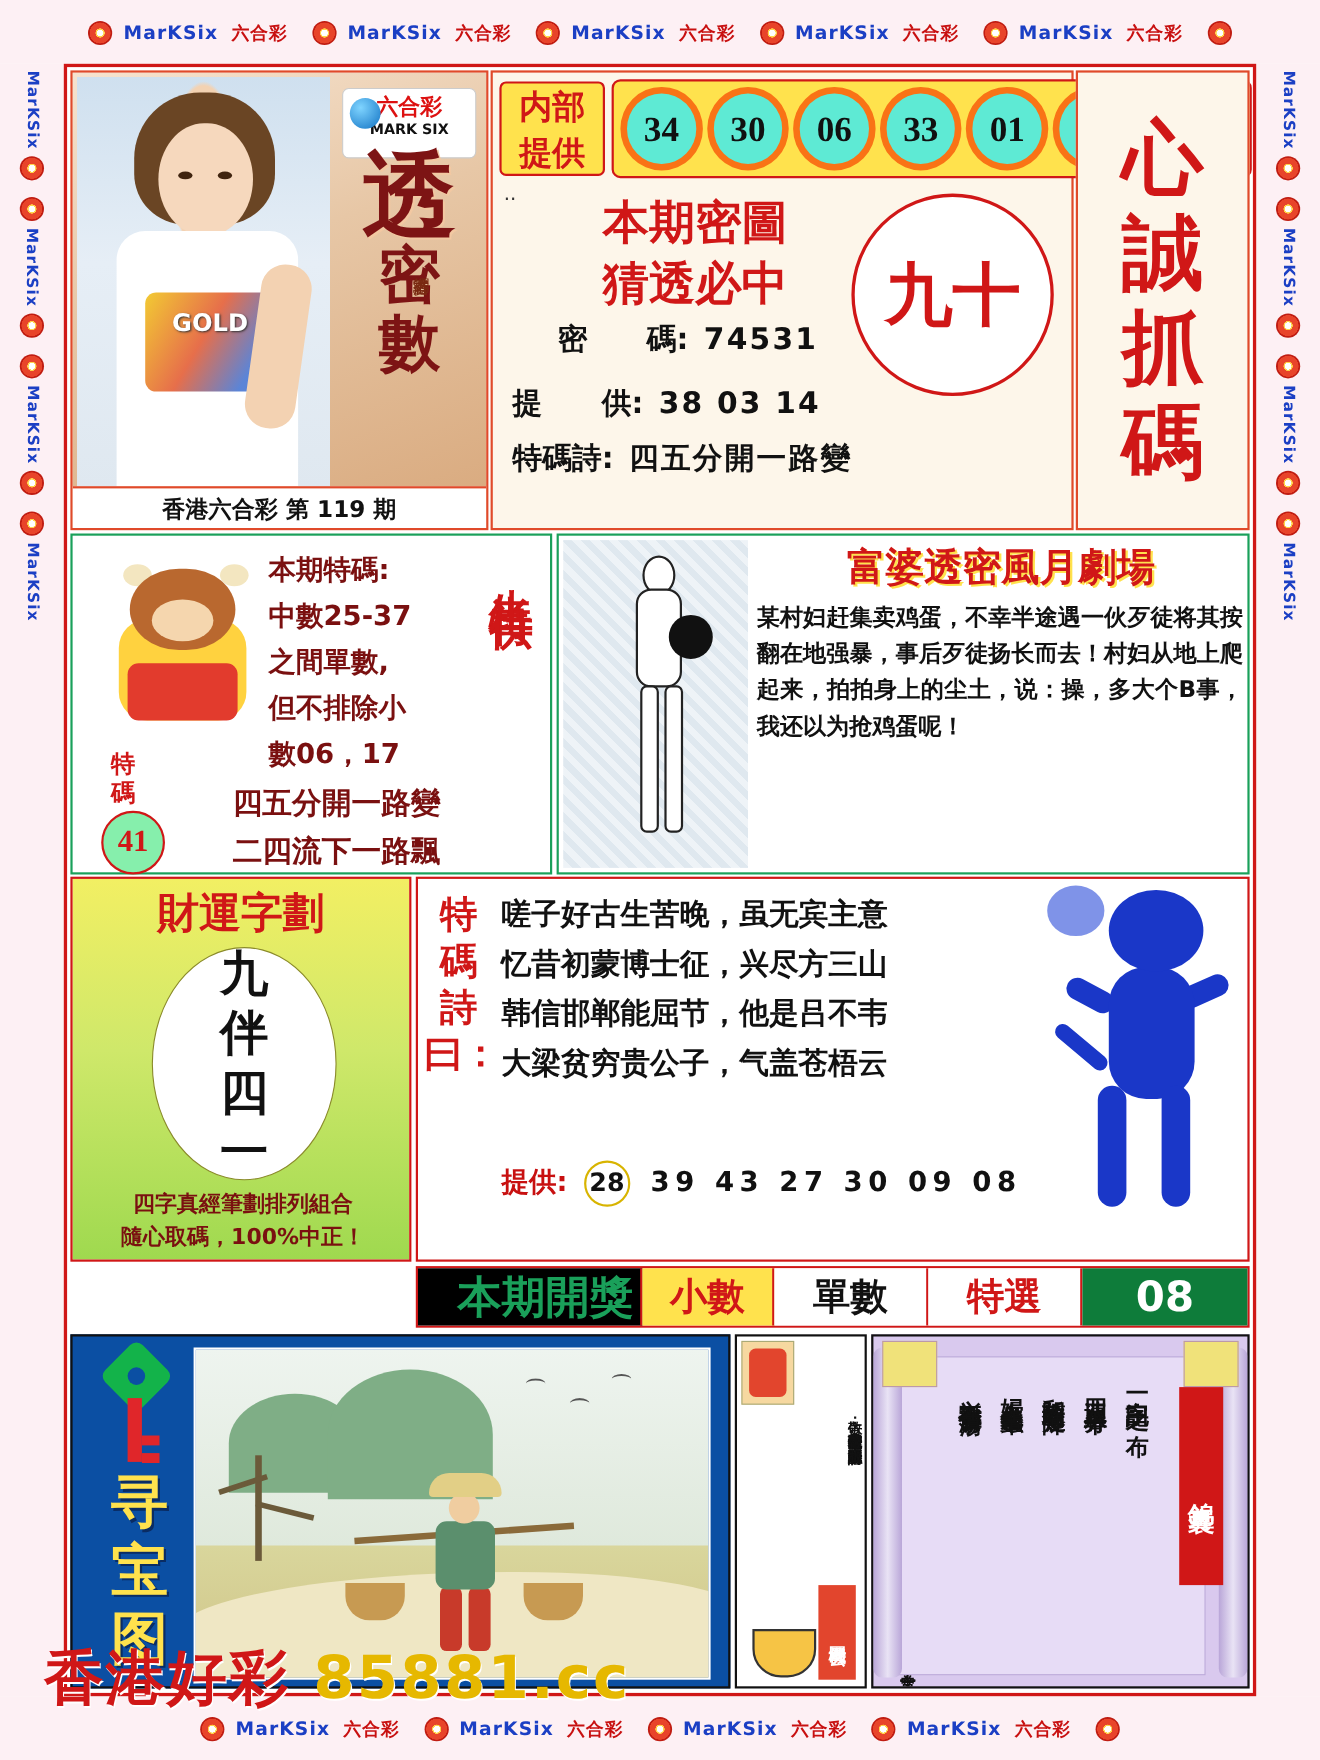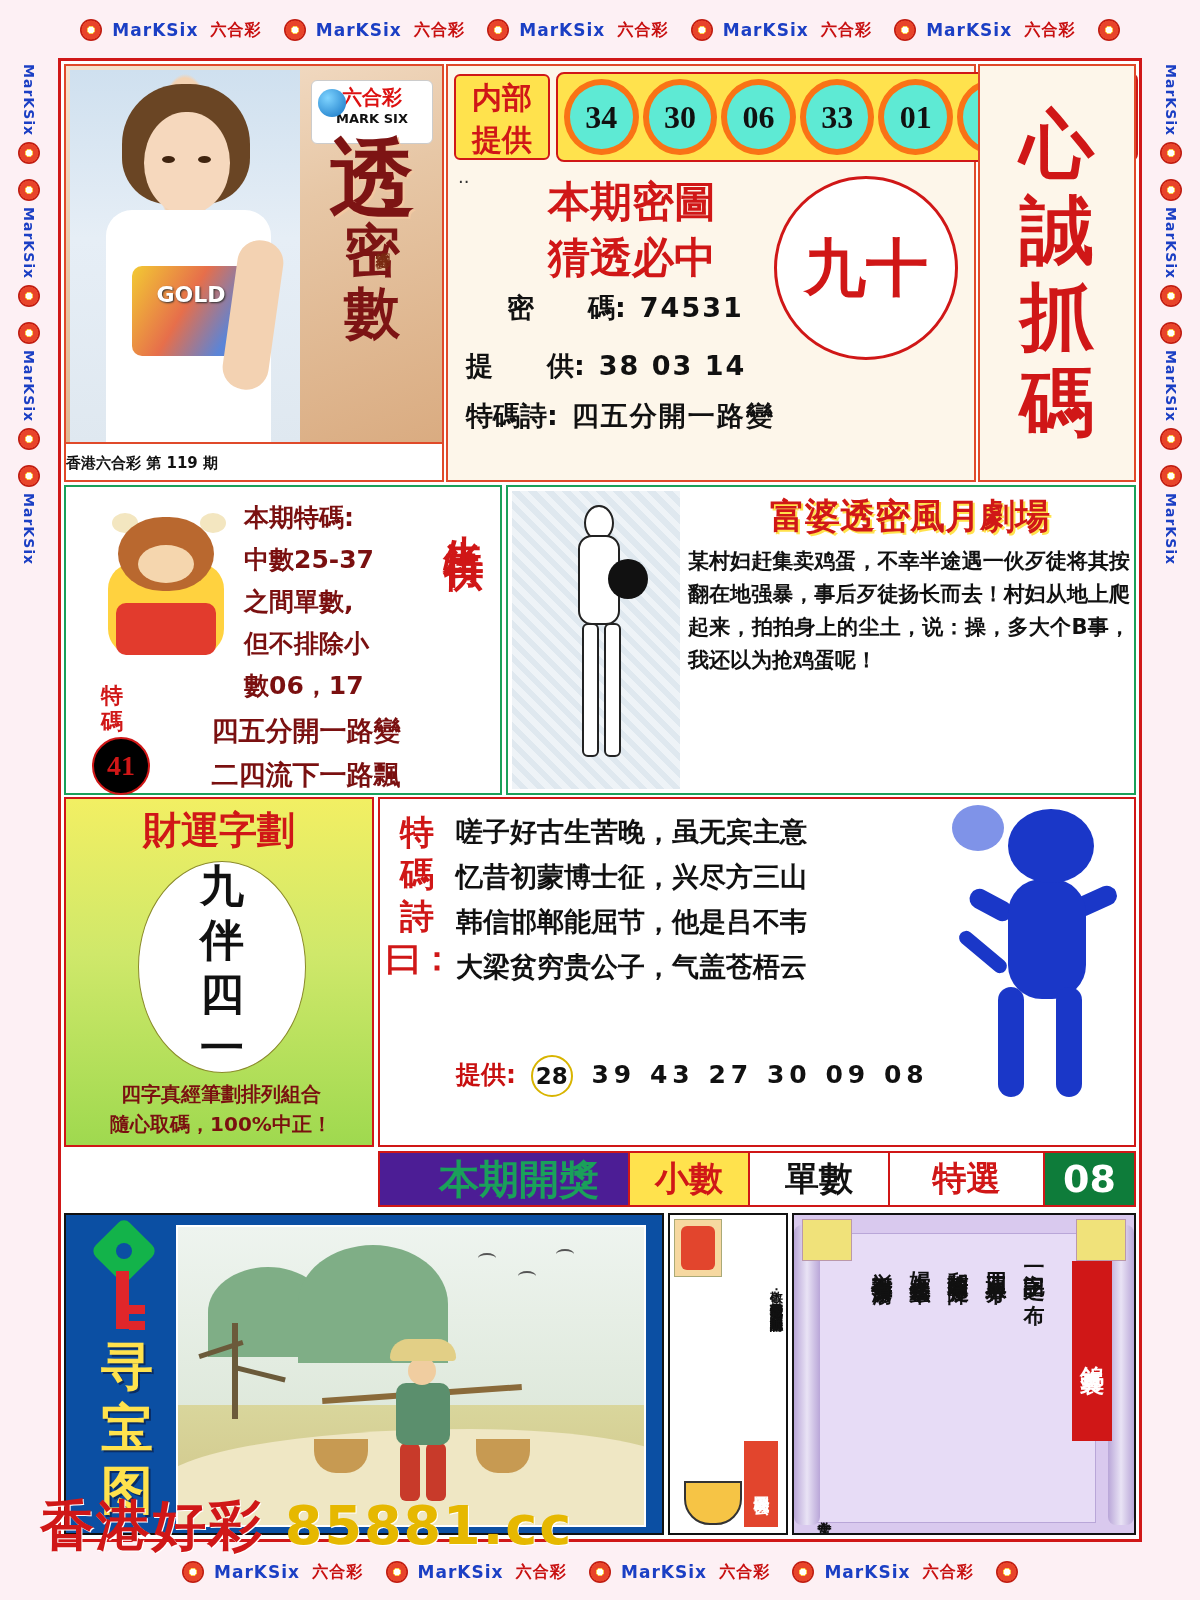--- a/index.html
+++ b/index.html
@@ -103,7 +103,7 @@
   .sidecn{position:absolute;left:300px;top:175px;width:26px;color:#7a2a12;font-size:15px;line-height:19px;writing-mode:vertical-rl;}
   .girlcap{
     position:absolute;left:0;bottom:0;width:100%;height:38px;line-height:38px;
-    background:#fff;color:#111;font-weight:bold;font-size:15px;text-align:left;
+    background:#fff;color:#111;font-weight:bold;font-size:21px;text-align:center;
     border-top:2px solid #e04a2a;box-sizing:border-box;
   }
 

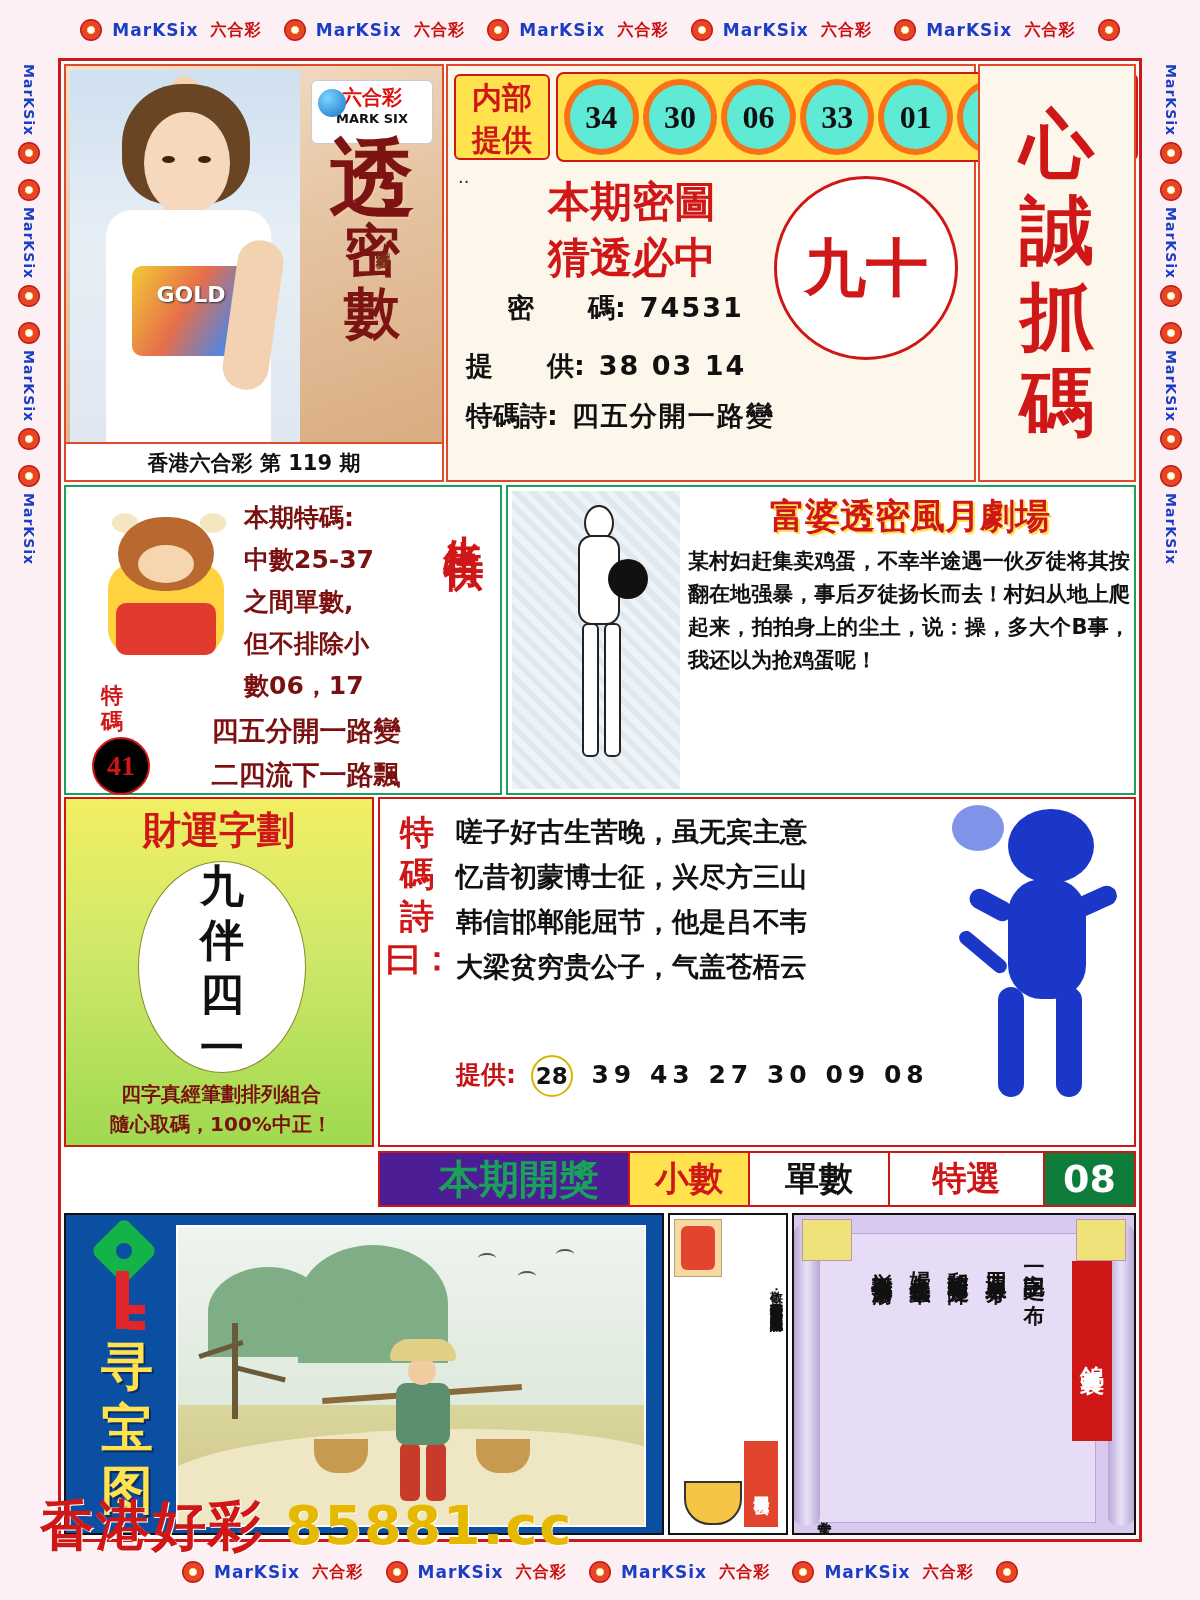--- a/index.html
+++ b/index.html
@@ -179,7 +179,7 @@
   }
   .tema-circle{
     position:absolute;left:26px;top:250px;width:54px;height:54px;border-radius:50%;
-    background:#000000;border:2px solid #d01717;color:#d01717;font-weight:bold;font-size:28px;
+    background:#86efac;border:2px solid #d01717;color:#d01717;font-weight:bold;font-size:28px;
     display:flex;align-items:center;justify-content:center;font-family:"Liberation Serif",serif;
   }
   .ztext{

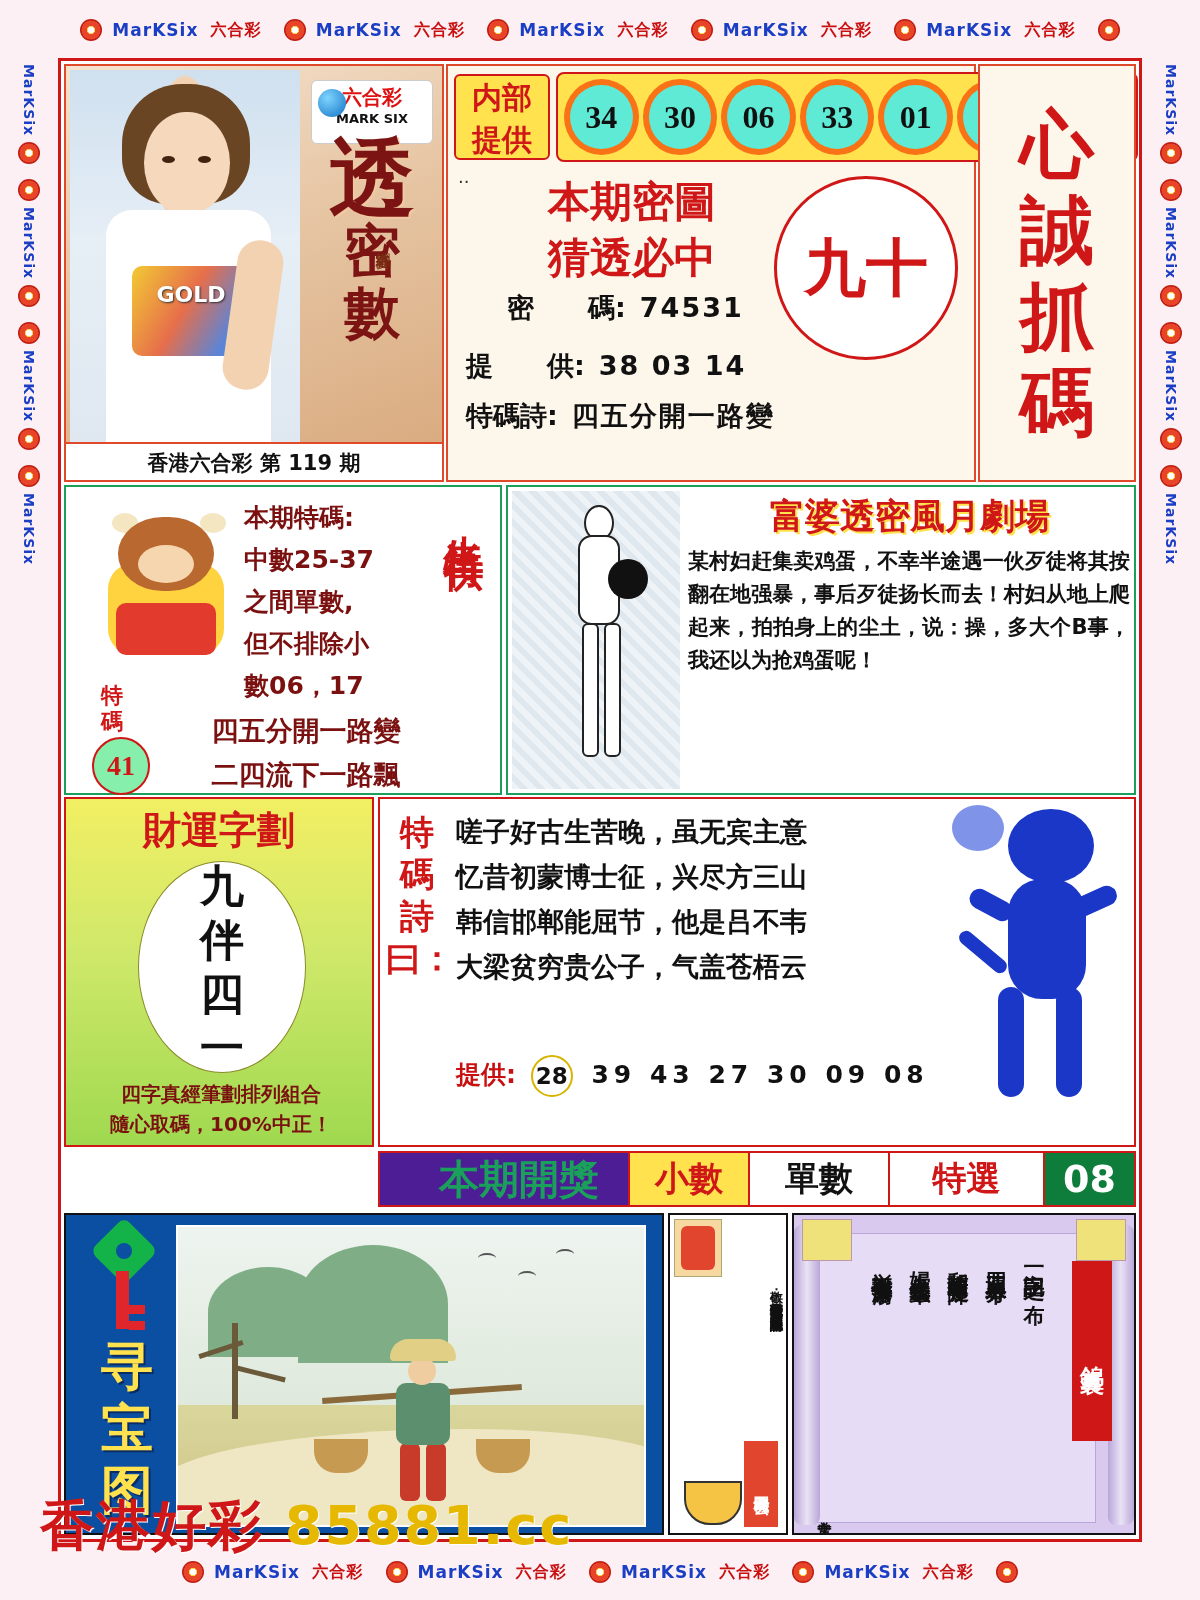--- a/index.html
+++ b/index.html
@@ -287,7 +287,7 @@
     display:flex;align-items:center;justify-content:center;font-weight:bold;height:100%;
     box-sizing:border-box;
   }
-  .ob1{width:250px;color:#1aa05a;font-size:40px;background:#4c1d95;border-right:2px solid #d01717;padding-left:30px;}
+  .ob1{width:204px;color:#1aa05a;font-size:40px;background:#000000;border-right:2px solid #d01717;padding-left:30px;}
   .ob2{width:120px;color:#d01717;font-size:34px;background:#ffe24d;border-right:2px solid #d01717;}
   .ob3{width:140px;color:#111;font-size:34px;background:#fff;border-right:2px solid #d01717;}
   .ob4{width:155px;color:#d01717;font-size:34px;background:#fff;border-right:2px solid #d01717;}

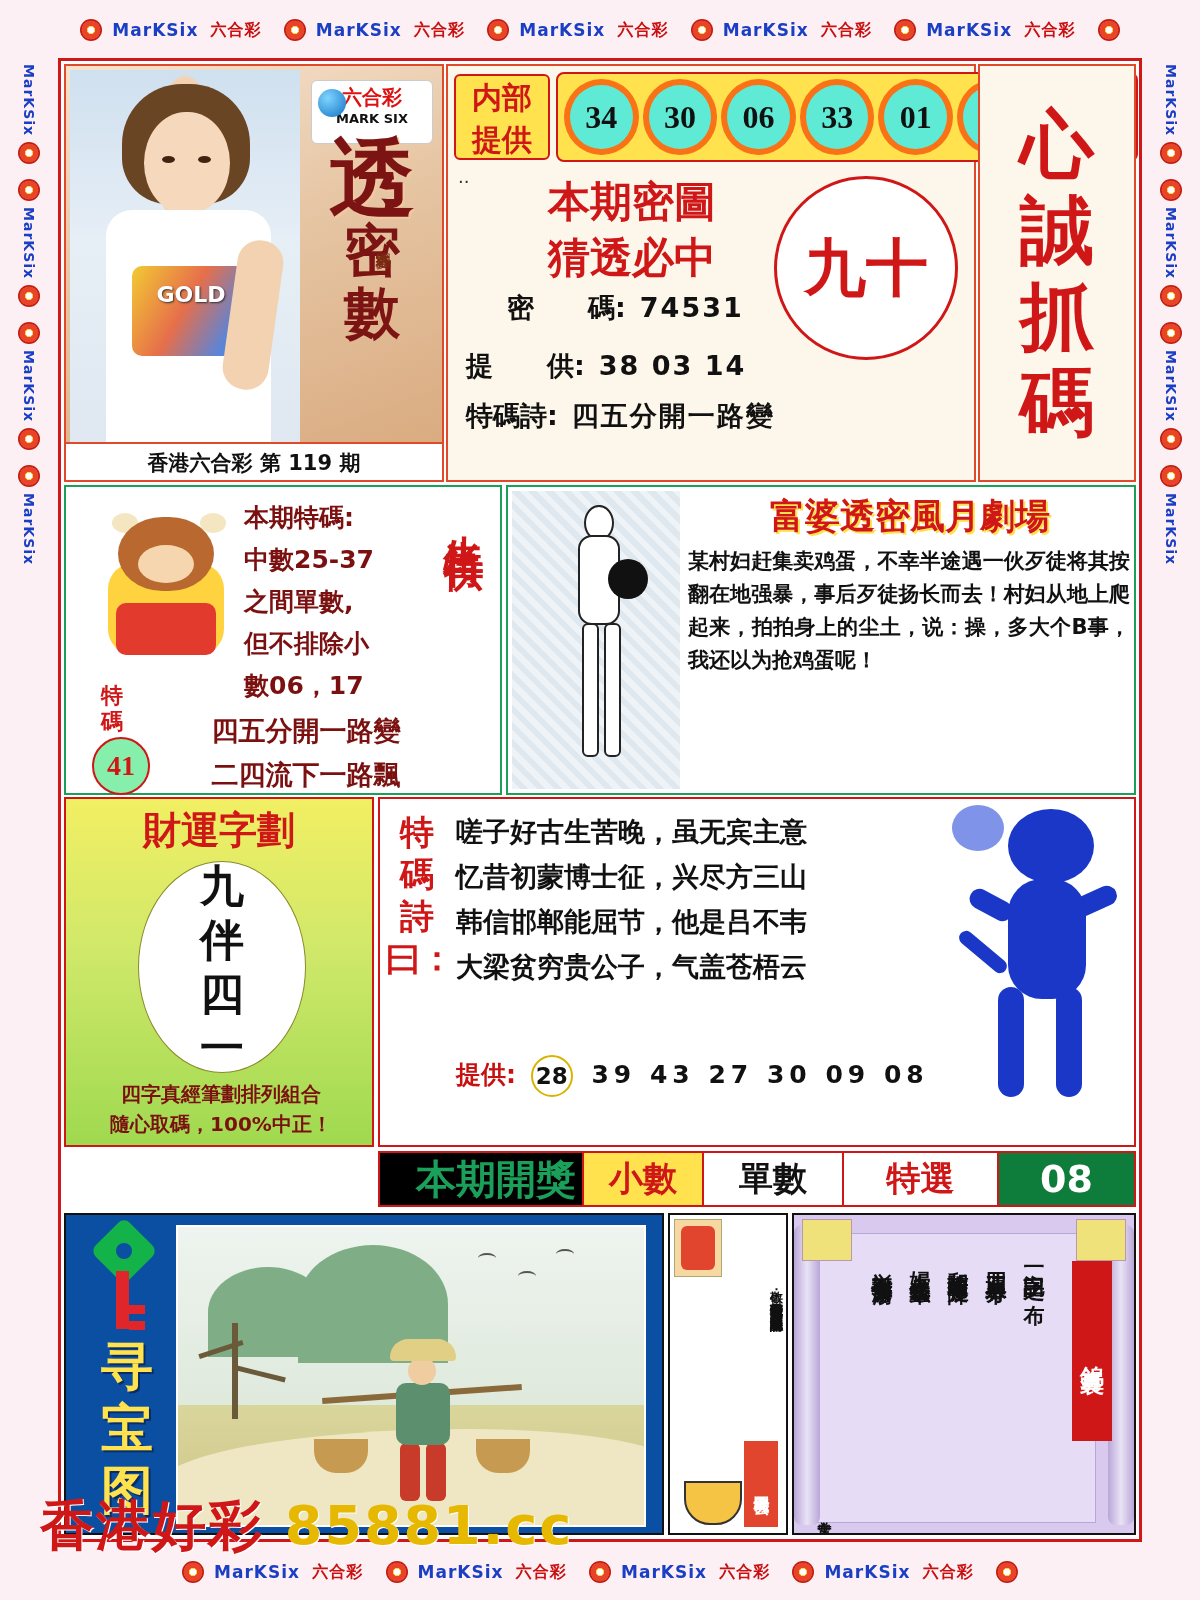--- a/index.html
+++ b/index.html
@@ -290,7 +290,7 @@
   .ob1{width:204px;color:#1aa05a;font-size:40px;background:#000000;border-right:2px solid #d01717;padding-left:30px;}
   .ob2{width:120px;color:#d01717;font-size:34px;background:#ffe24d;border-right:2px solid #d01717;}
   .ob3{width:140px;color:#111;font-size:34px;background:#fff;border-right:2px solid #d01717;}
-  .ob4{width:155px;color:#d01717;font-size:34px;background:#fff;border-right:2px solid #d01717;}
+  .ob4{width:140px;color:#d01717;font-size:34px;background:#fff;border-right:2px solid #d01717;}
   .ob5{flex:1;color:#ffffff;font-size:38px;background:#0e7c3a;}
 
   

